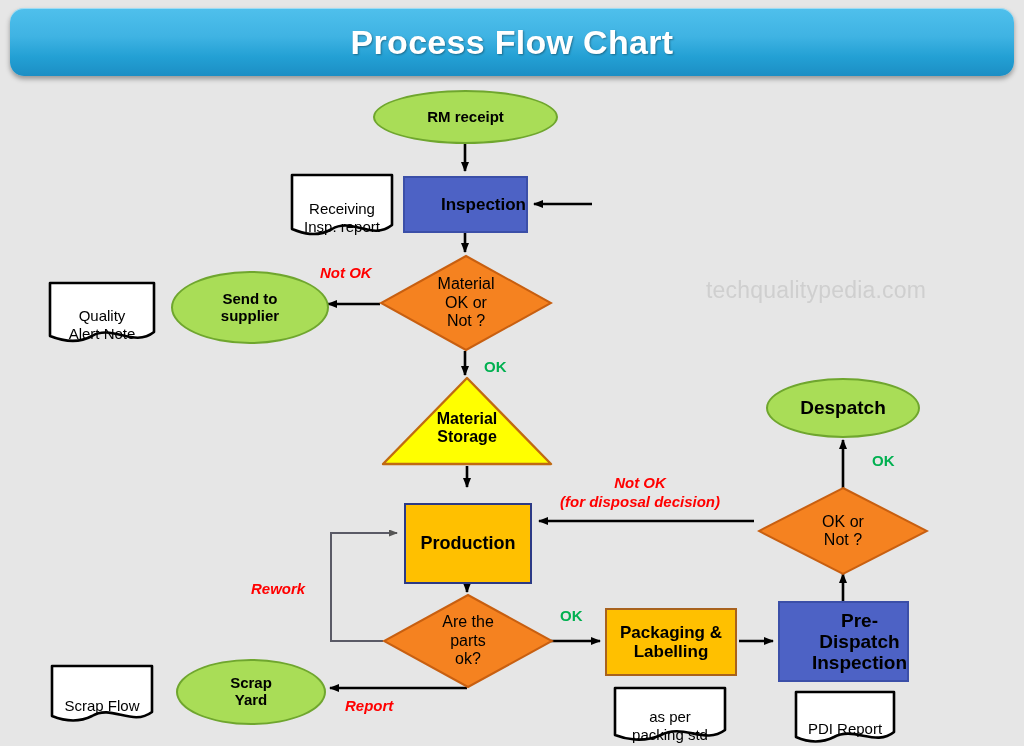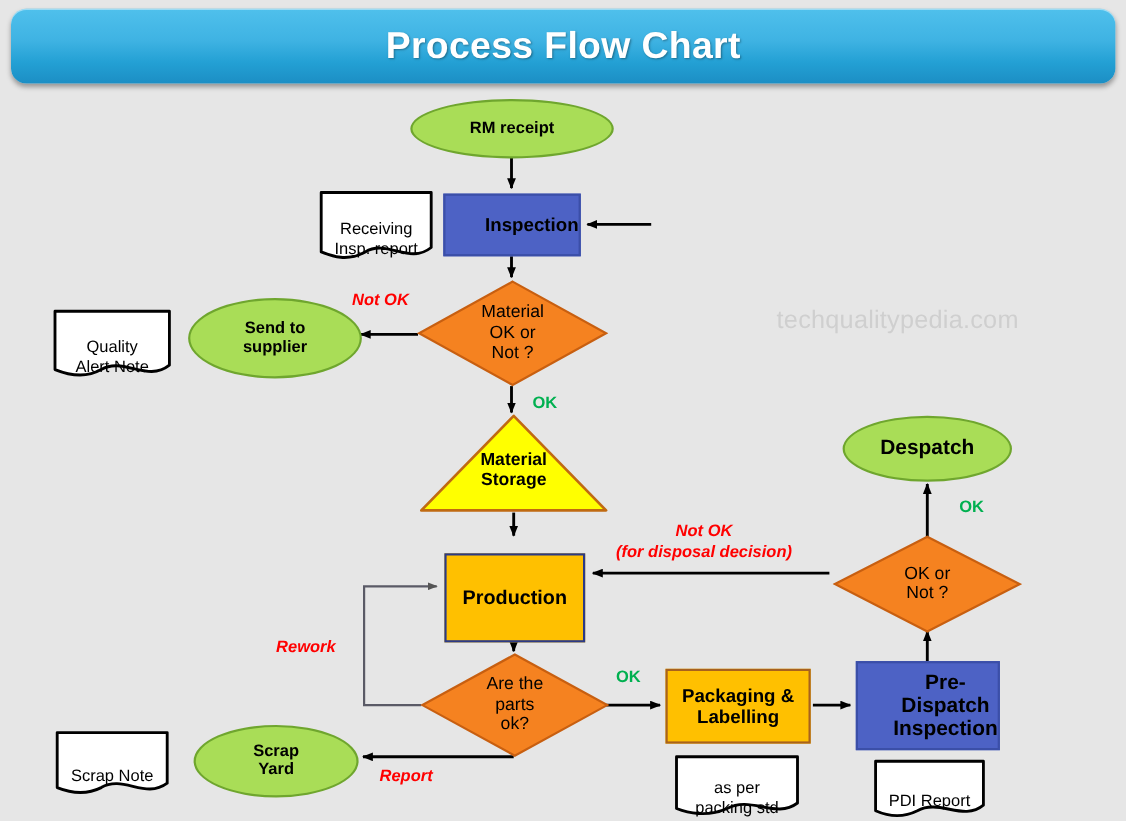--- a/index.html
+++ b/index.html
@@ -206,7 +206,7 @@
       <path d="M2,2 L102,2 L102,48 C82,63 62,40 42,52 C26,60 12,56 2,52 Z" fill="#ffffff" stroke="#000" stroke-width="2.6" stroke-linejoin="round"></path>
     </svg>
     <div class="doc-label">
-      <span style="white-space:pre-line">Scrap Note</span>
+      <span style="white-space:pre-line">Scrap Flow</span>
     </div>
   </div>
 

